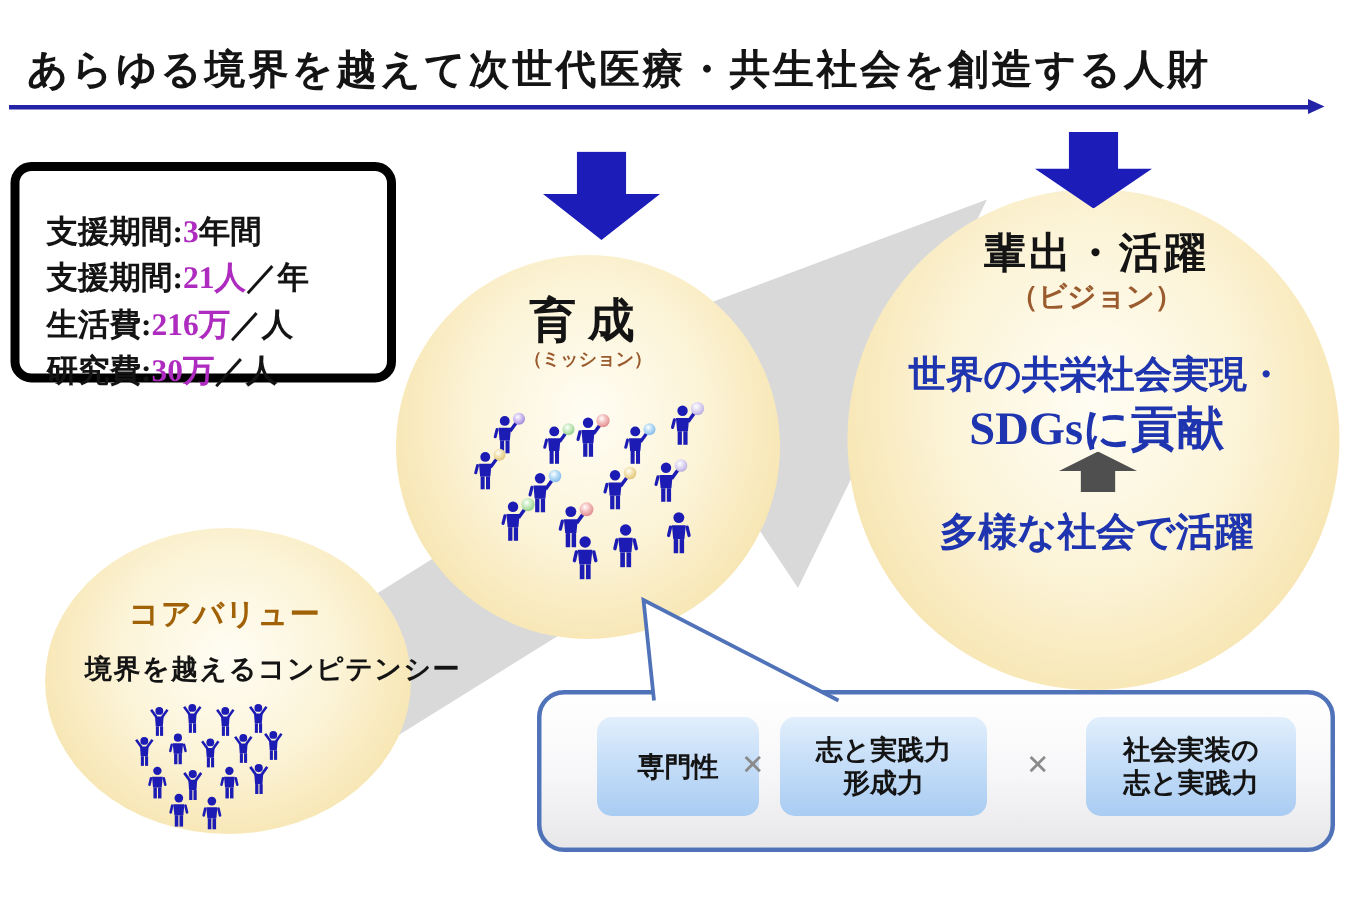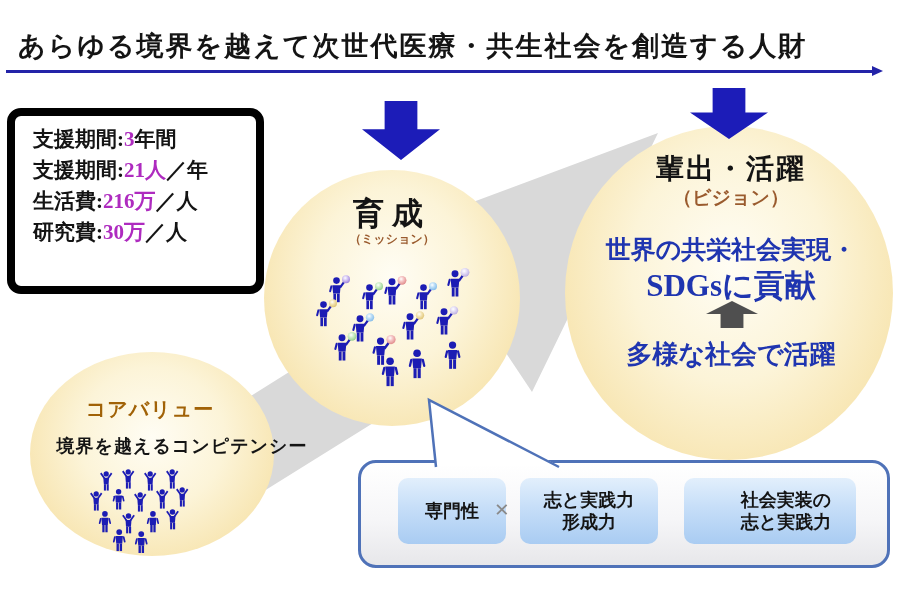--- a/index.html
+++ b/index.html
@@ -51,9 +51,9 @@
   }
   
   #support-box{
-    position:absolute;left:7px;top:108px;width:257px;height:186px;z-index:3;
-    border:8px solid #000000;border-radius:14px;background:#fff;box-sizing:border-box;
-    padding:8px 0 0 18px;
+    position:absolute;left:7px;top:108px;width:257px;height:147px;z-index:3;
+    border:6px solid #000000;border-radius:14px;background:#fff;box-sizing:border-box;
+    padding:25px 0 0 18px;
   }
   .srow{font-size:21px;font-weight:800;color:#141414;line-height:31px;white-space:nowrap;}
   .srow .sv{color:#ae2bbf;}

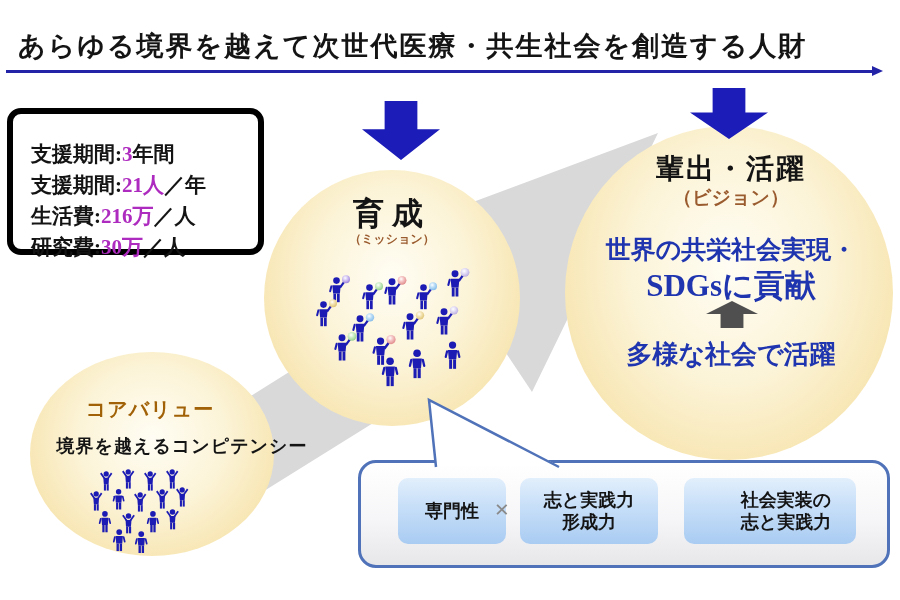--- a/index.html
+++ b/index.html
@@ -77,7 +77,7 @@
   .fitem span{white-space:pre-line;}
   #fitem-1{left:376px;width:108px;margin-left:22px;}
   #fitem-2{left:520px;width:138px;}
-  #fitem-3{left:684px;width:140px;padding-left:32px;}
+  #fitem-3{left:724px;width:140px;}
   .fop{
     position:absolute;top:495px;width:30px;z-index:6;text-align:center;
     font-size:26px;font-weight:700;color:#8a8a8a;

